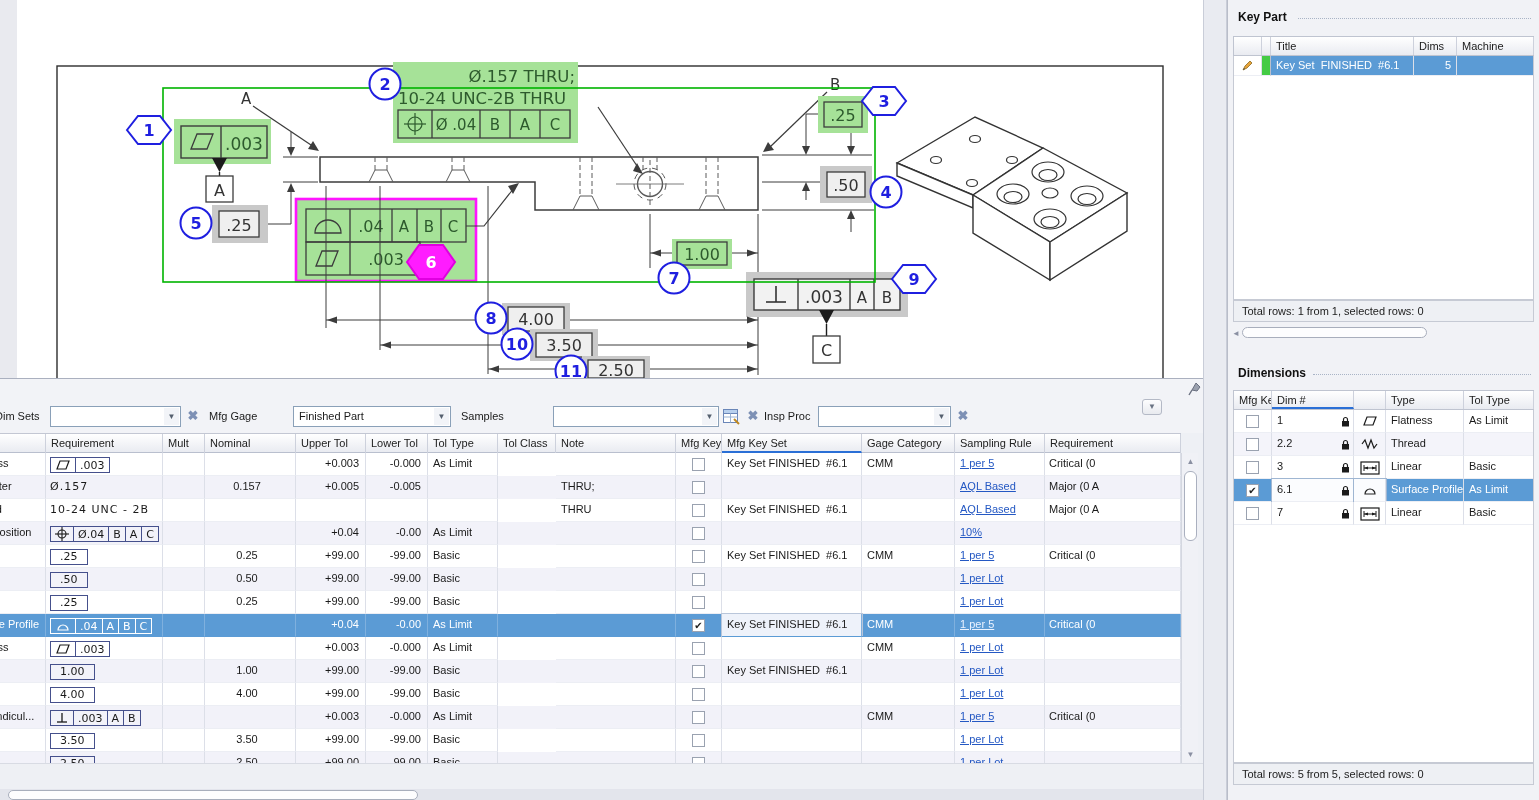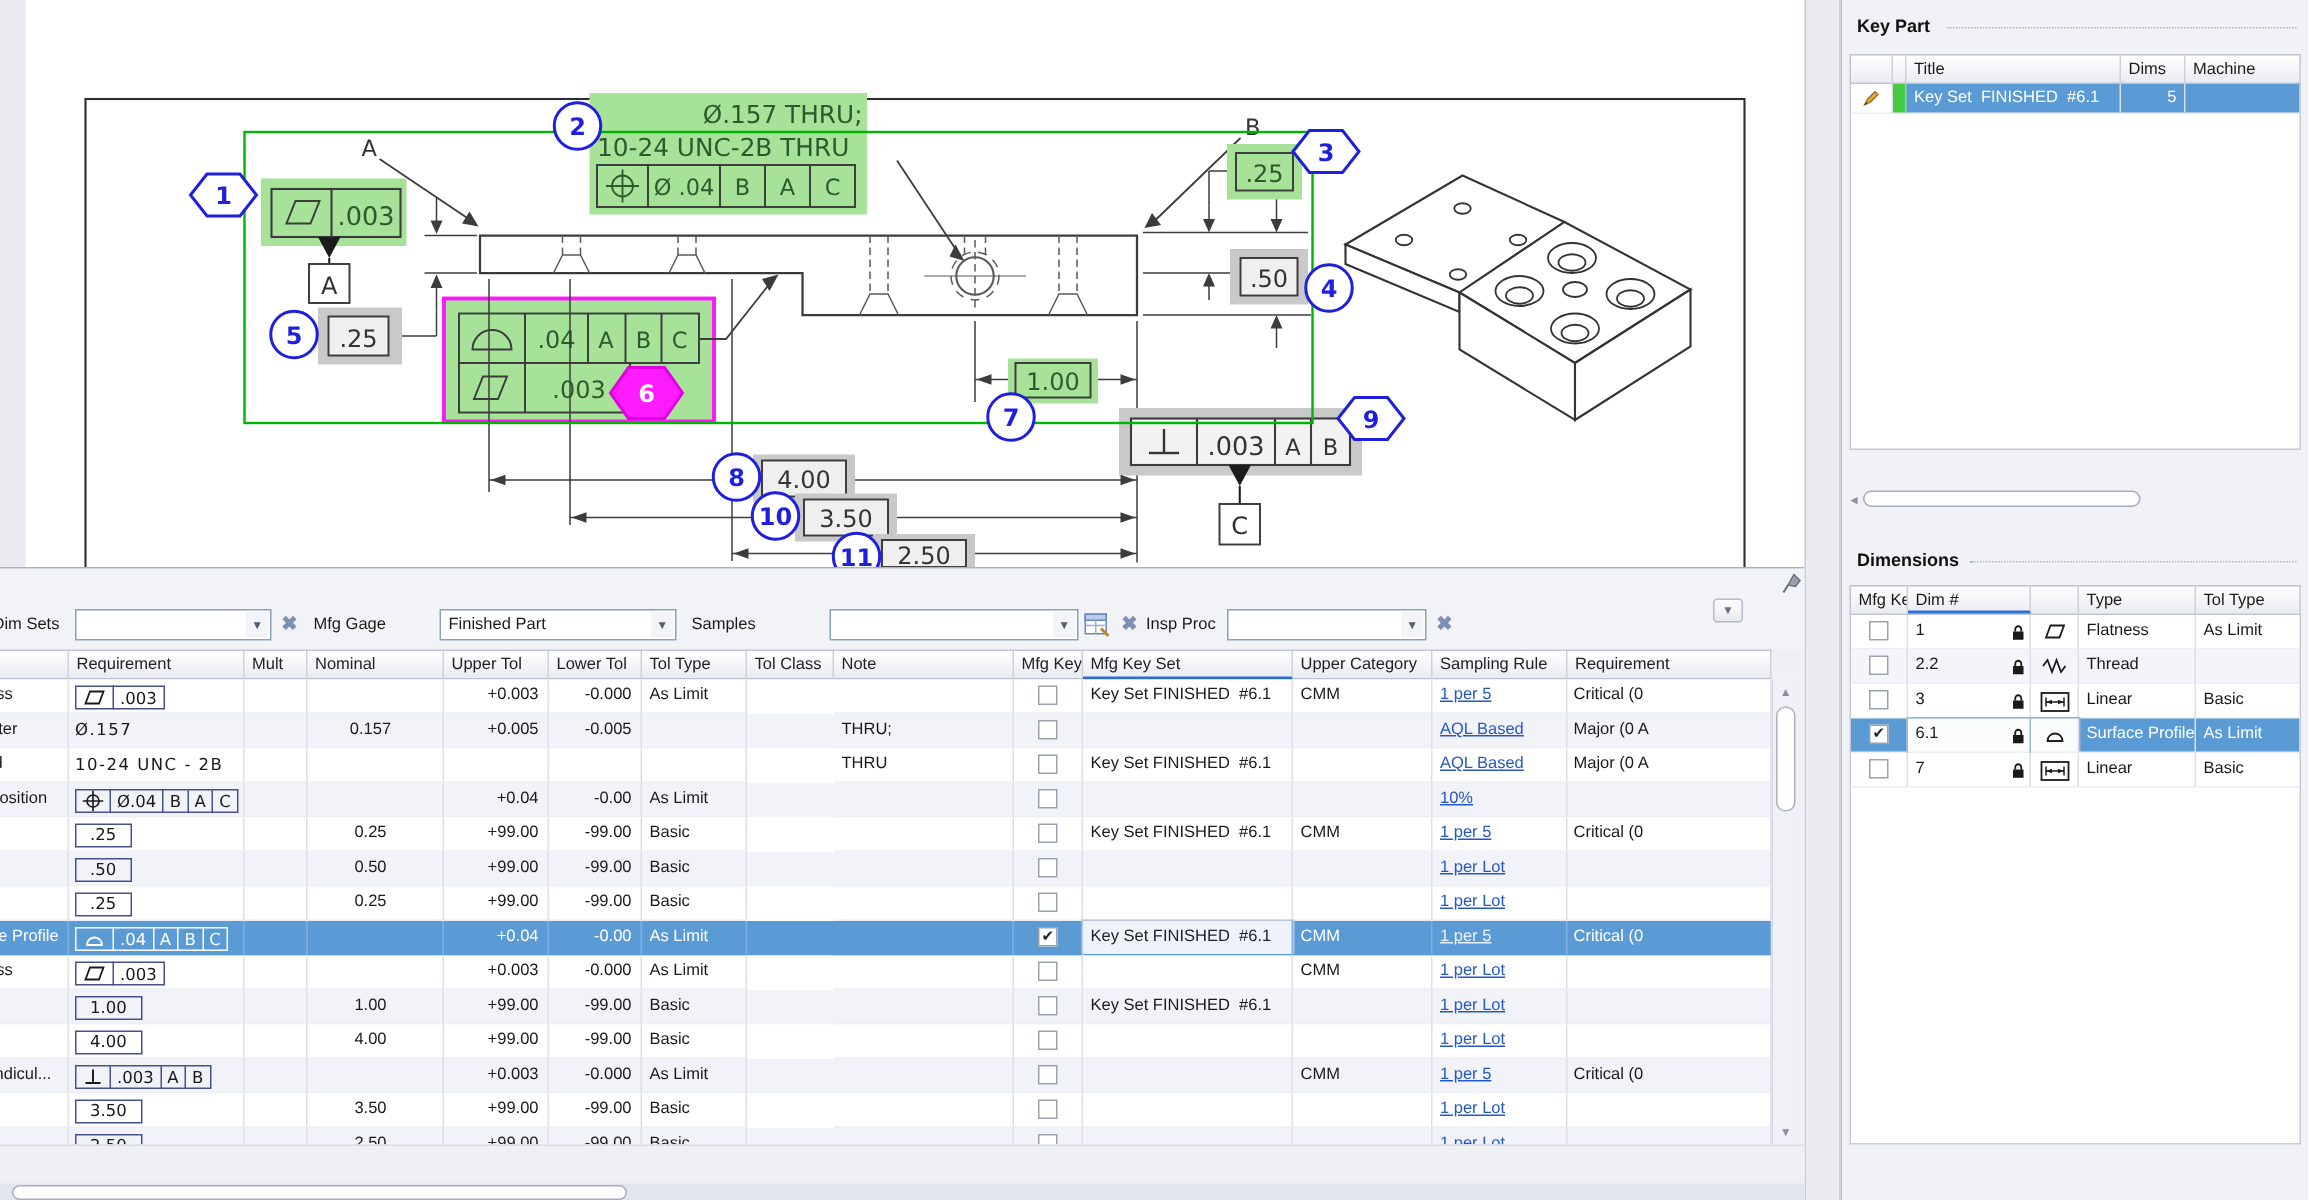--- a/index.html
+++ b/index.html
@@ -754,6 +754,7 @@
           <div class="c" style="left:223px;width:77px;background:#5b9bd5"></div>
         </div>
       </div>
+    <div class="statusbar" style="left:5px;top:300px;width:301px;height:22px">Total rows: 1 from 1, selected rows: 0</div>
     <span class="rp-hscroll-arrow" style="left:4px;top:329px">◄</span>
     <div class="rp-hthumb" style="left:14px;top:327px;width:185px"></div>
 

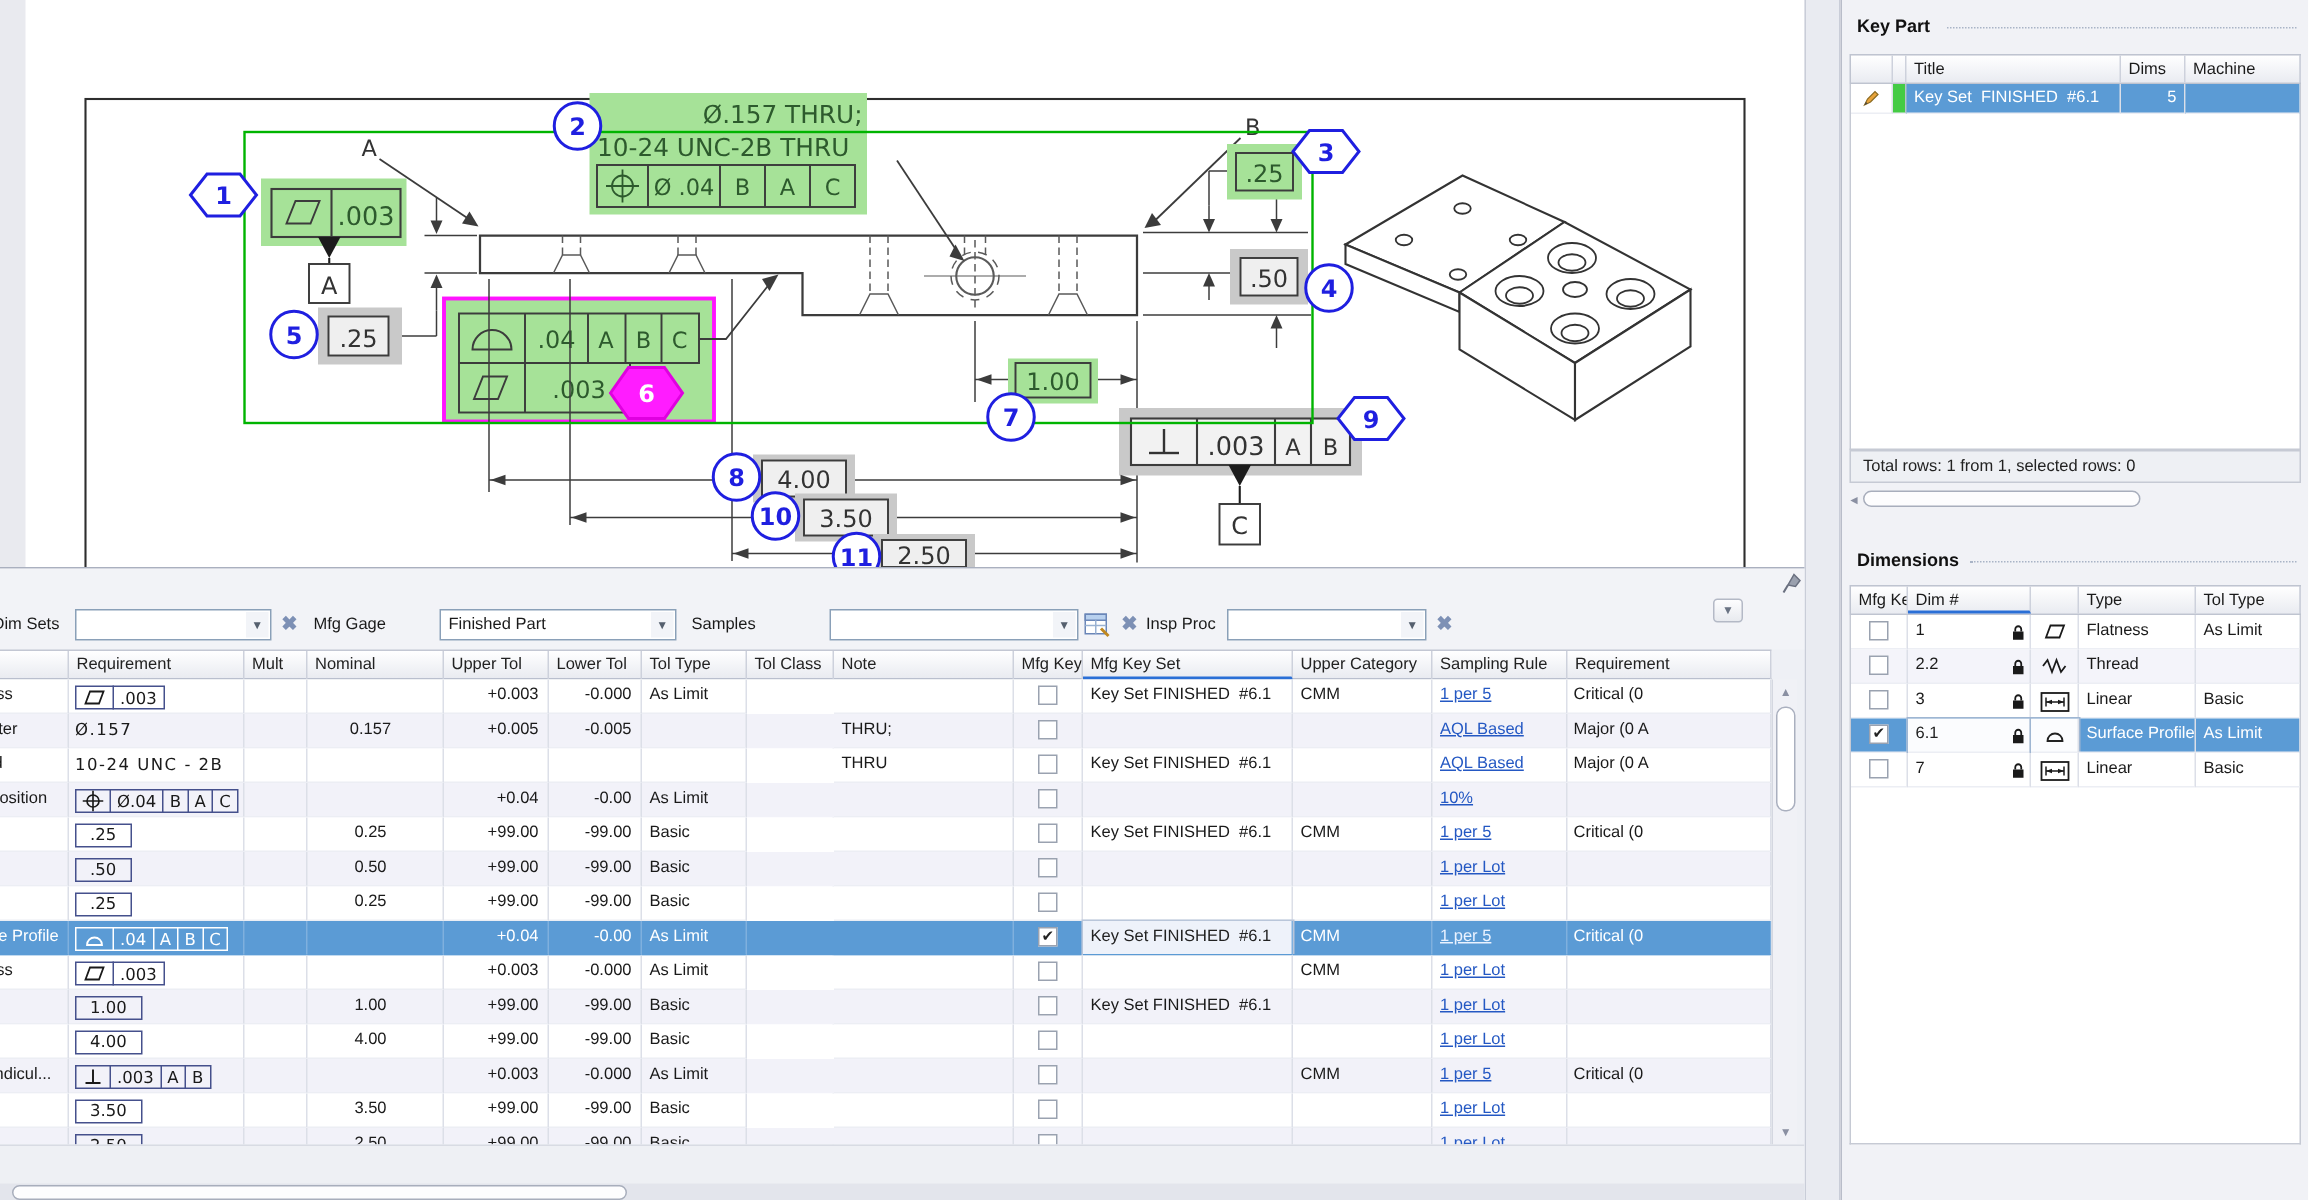--- a/index.html
+++ b/index.html
@@ -426,7 +426,7 @@
       <div class="gh" style="left:556px;width:120px">Note</div>
       <div class="gh" style="left:676px;width:46px">Mfg Key</div>
       <div class="gh sorted" style="left:722px;width:140px">Mfg Key Set</div>
-      <div class="gh" style="left:862px;width:93px">Upper Category</div>
+      <div class="gh" style="left:862px;width:93px">Gage Category</div>
       <div class="gh" style="left:955px;width:90px">Sampling Rule</div>
       <div class="gh" style="left:1045px;width:136px">Requirement</div>
     </div>

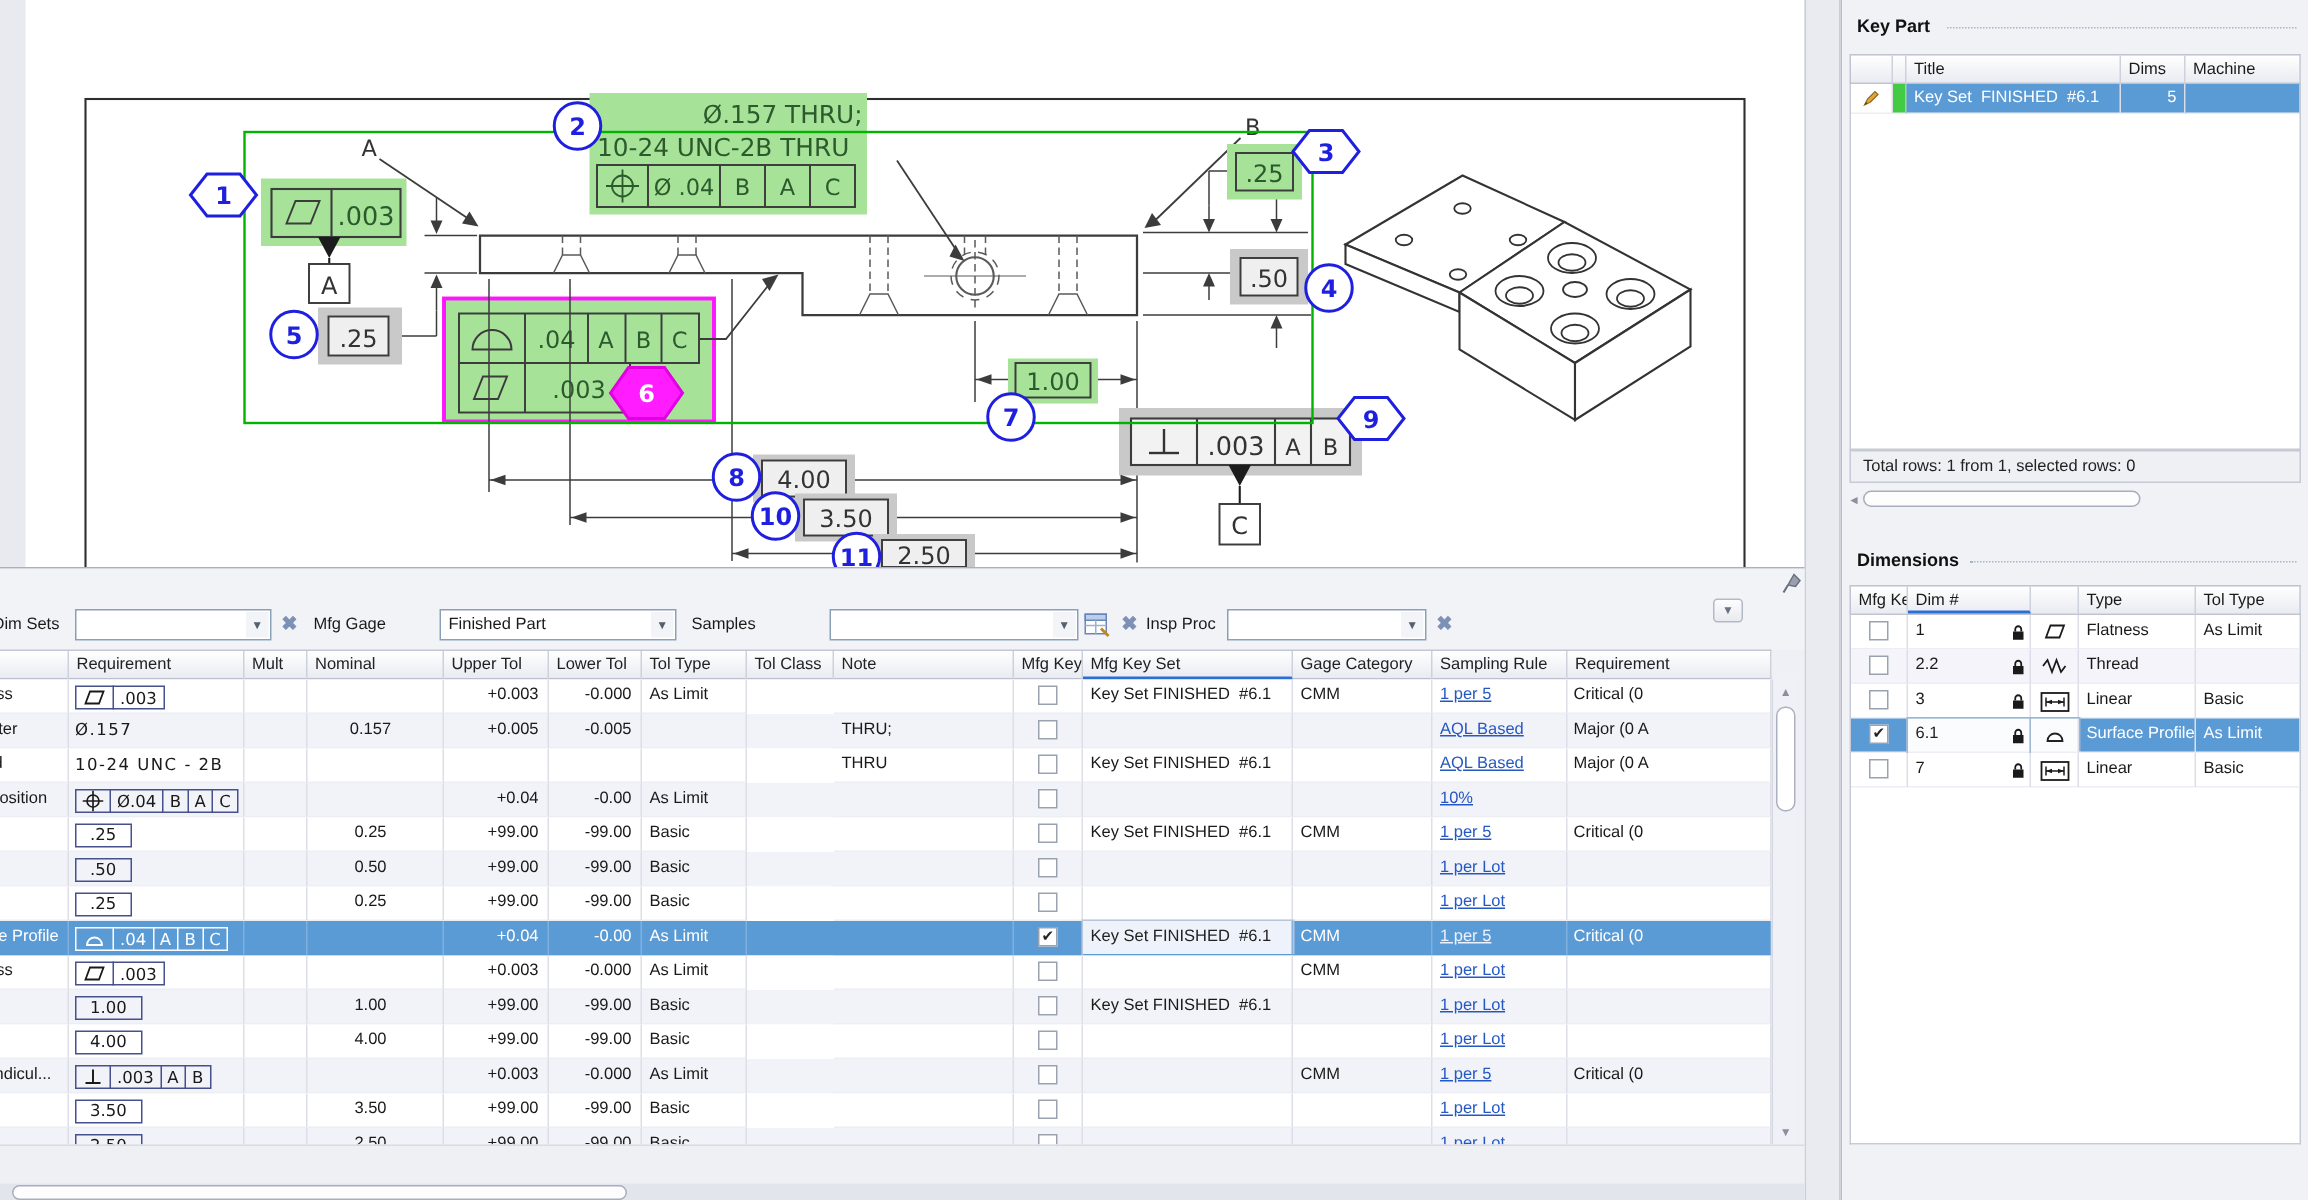--- a/index.html
+++ b/index.html
@@ -840,6 +840,7 @@
           <div class="dc" style="left:230px;width:70px;padding-left:5px">Basic</div>
         </div>
       </div>
+    <div class="statusbar" style="left:5px;top:763px;width:301px;height:22px">Total rows: 5 from 5, selected rows: 0</div>
   </div>
 
 </div>

